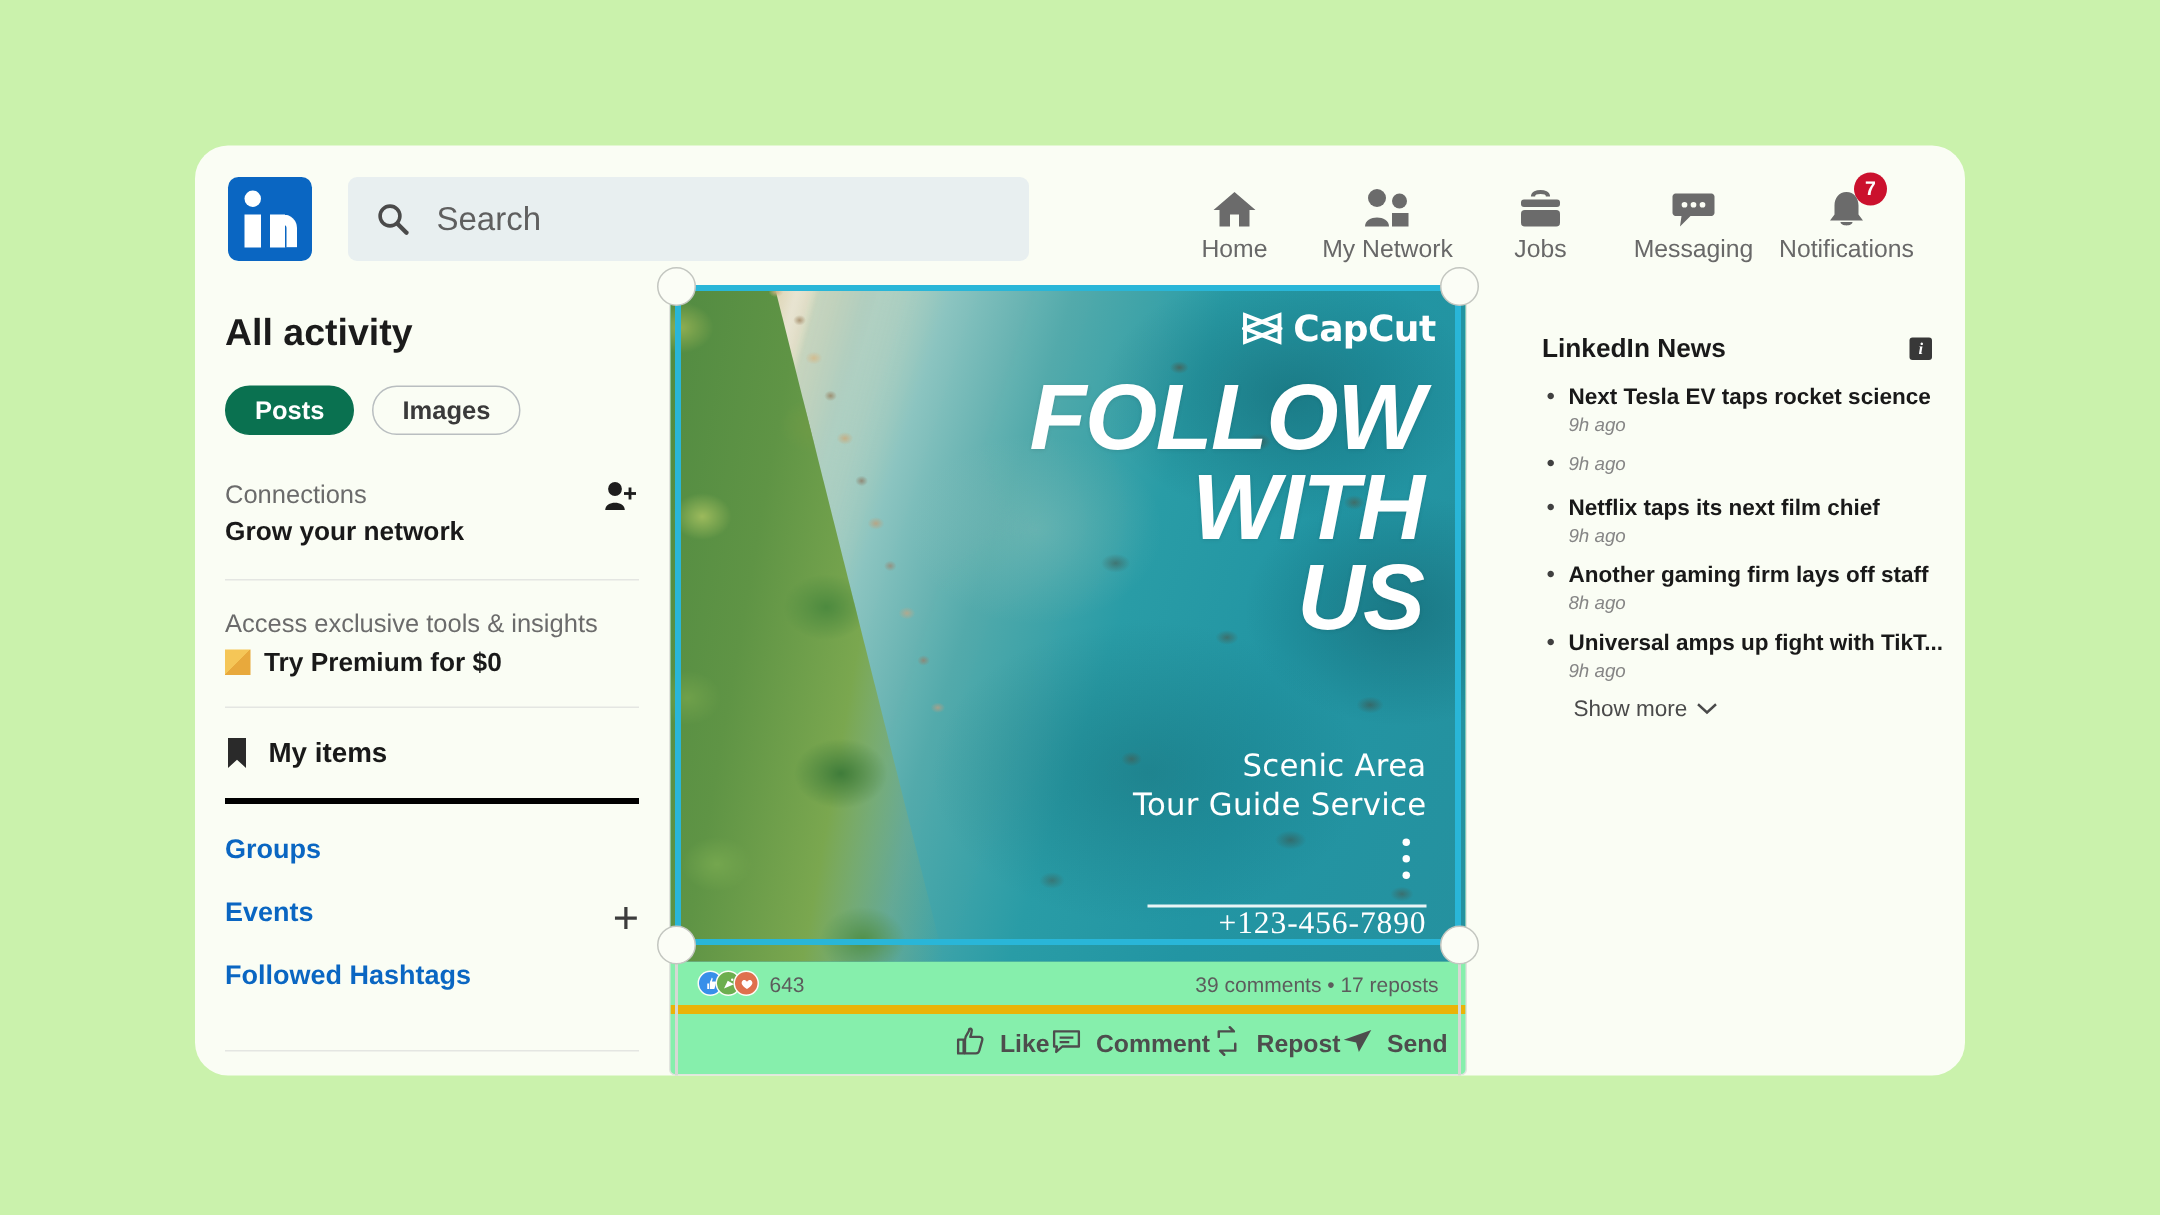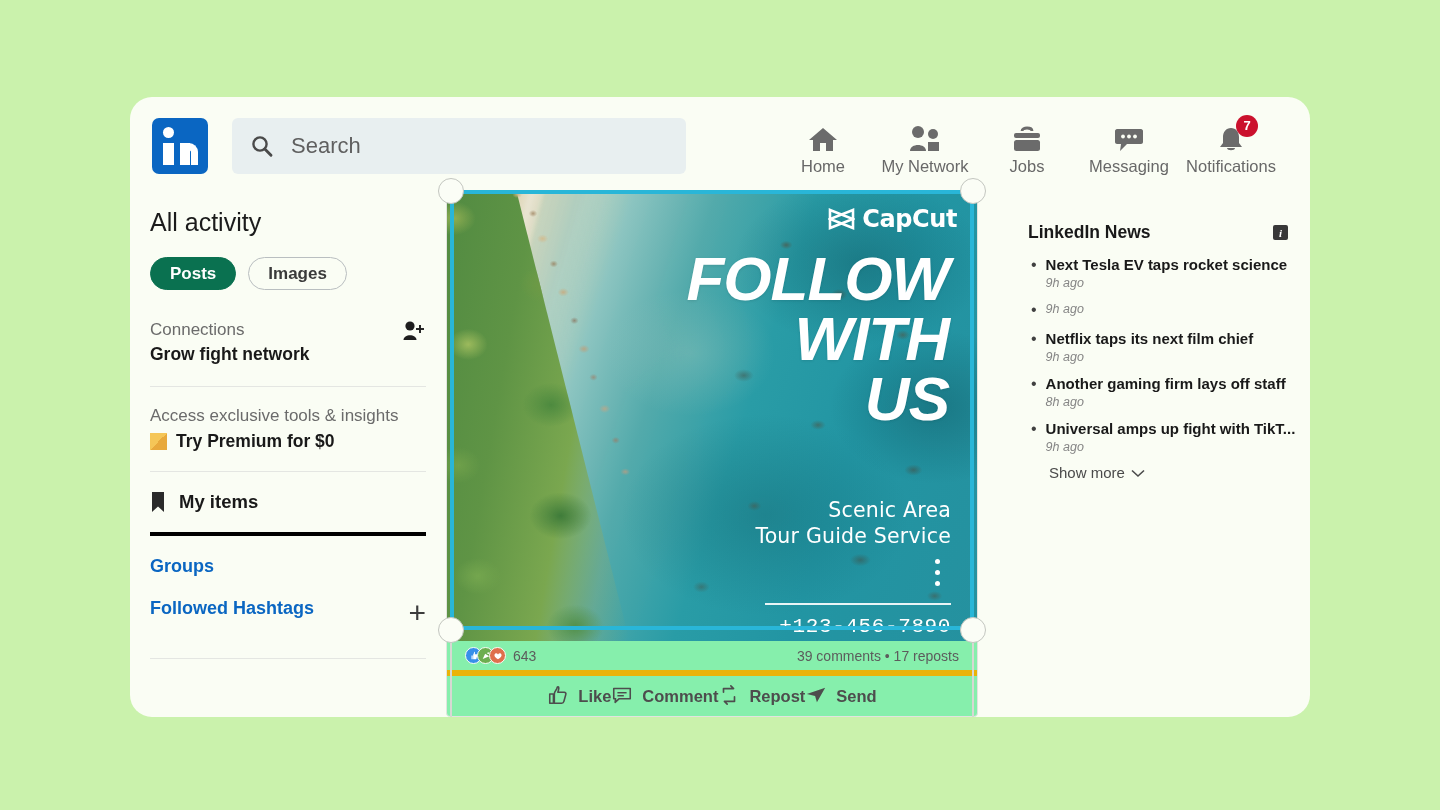--- a/index.html
+++ b/index.html
@@ -141,7 +141,7 @@
   }
   .rail-title {
     font-size: 25px;
-    font-weight: normal;
+    font-weight: bold;
     color: #1b1b1b;
     margin-top: 13px;
     margin-left: 0px;

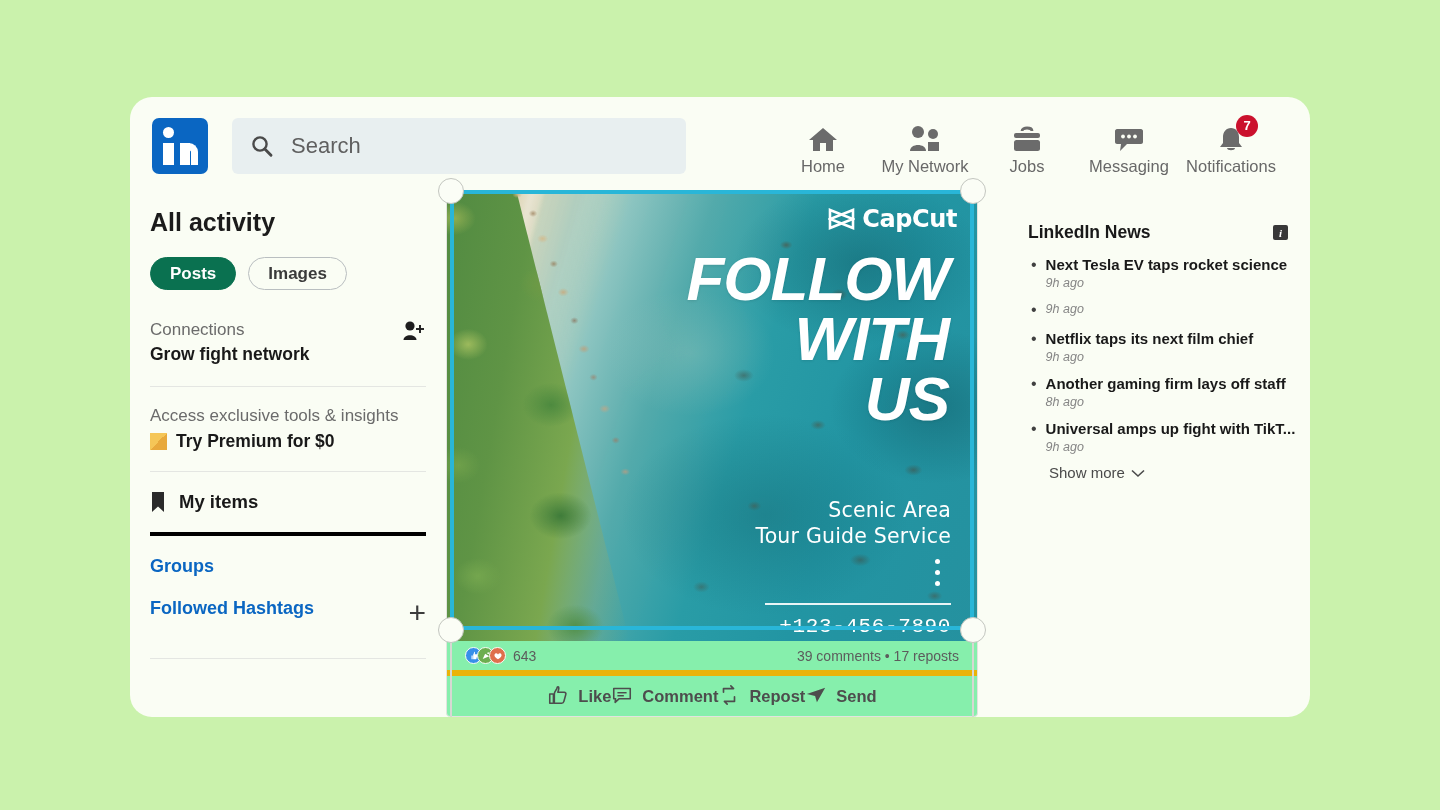--- a/index.html
+++ b/index.html
@@ -699,7 +699,7 @@
     <div class="rail-block">
       <div>
         <div class="rail-sub">Connections</div>
-        <div class="rail-main">Grow fight network</div>
+        <div class="rail-main">Grow your network</div>
       </div>
       <span>
         <svg viewBox="0 0 26 24" width="26" height="24">

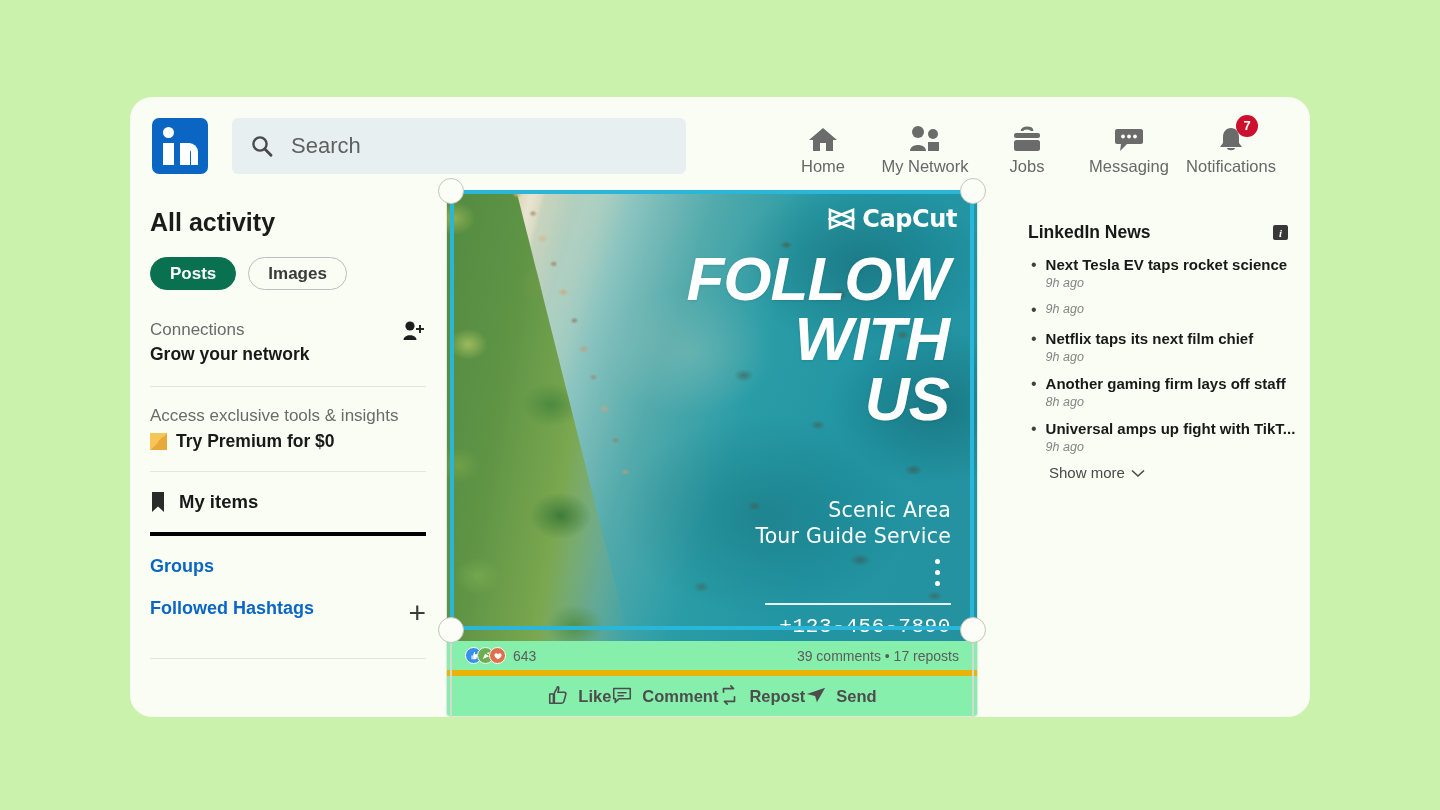--- a/index.html
+++ b/index.html
@@ -730,6 +730,7 @@
 
     <div class="links-block">
       <div class="rail-link">Groups</div>
+      <div class="rail-link">Events</div>
       <div class="rail-link">Followed Hashtags</div>
       <div class="plus-btn">+</div>
     </div>

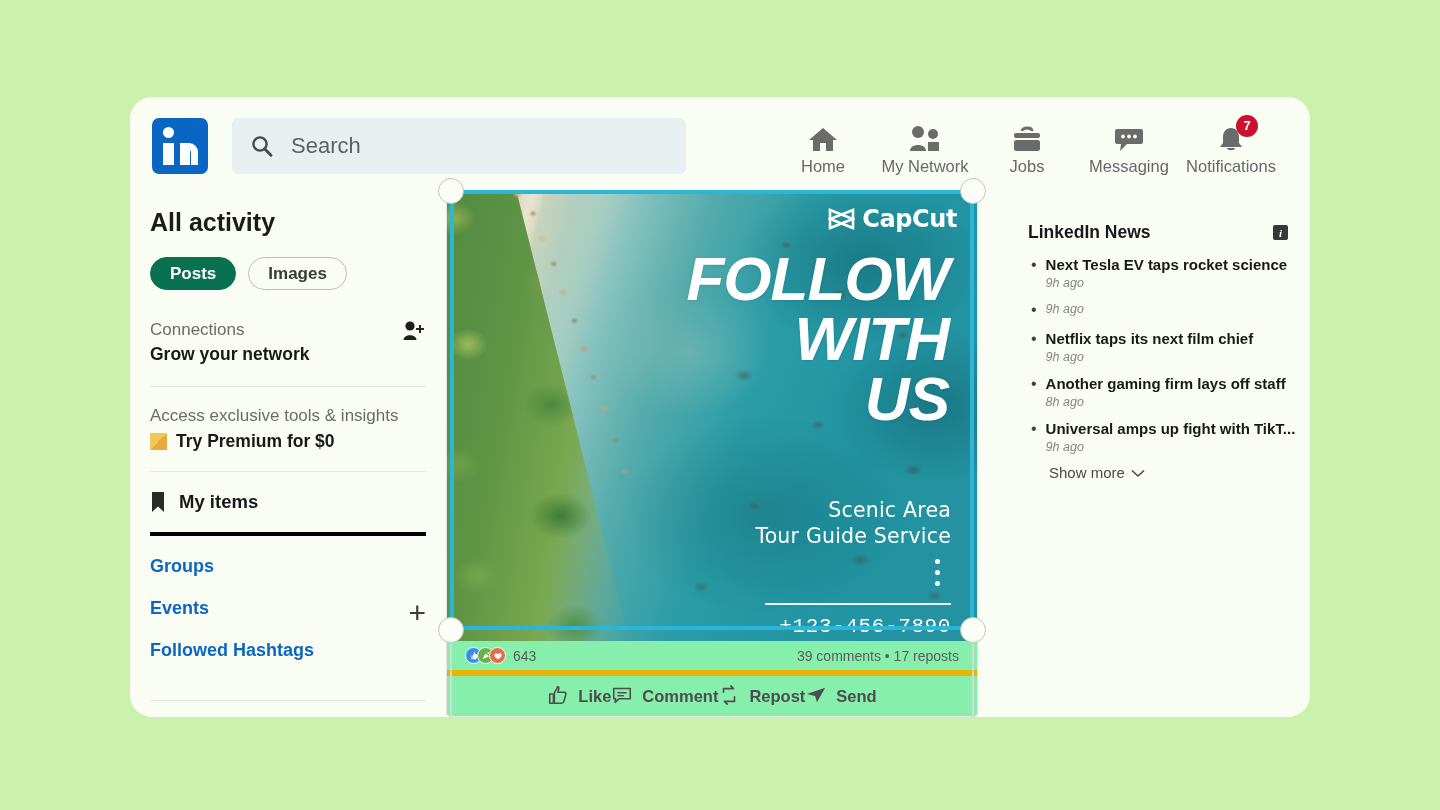--- a/index.html
+++ b/index.html
@@ -512,11 +512,11 @@
   }
   .phone-num {
     position: absolute;
-    right: 26px; top: 424px;
+    right: 26px; top: 412px;
     z-index: 3;
     color: #fff;
     font-size: 21px;
-    font-family: Liberation Mono, monospace;
+    font-family: Liberation Serif, serif;
     letter-spacing: 0.6px;
     margin-left: 24px;
   }

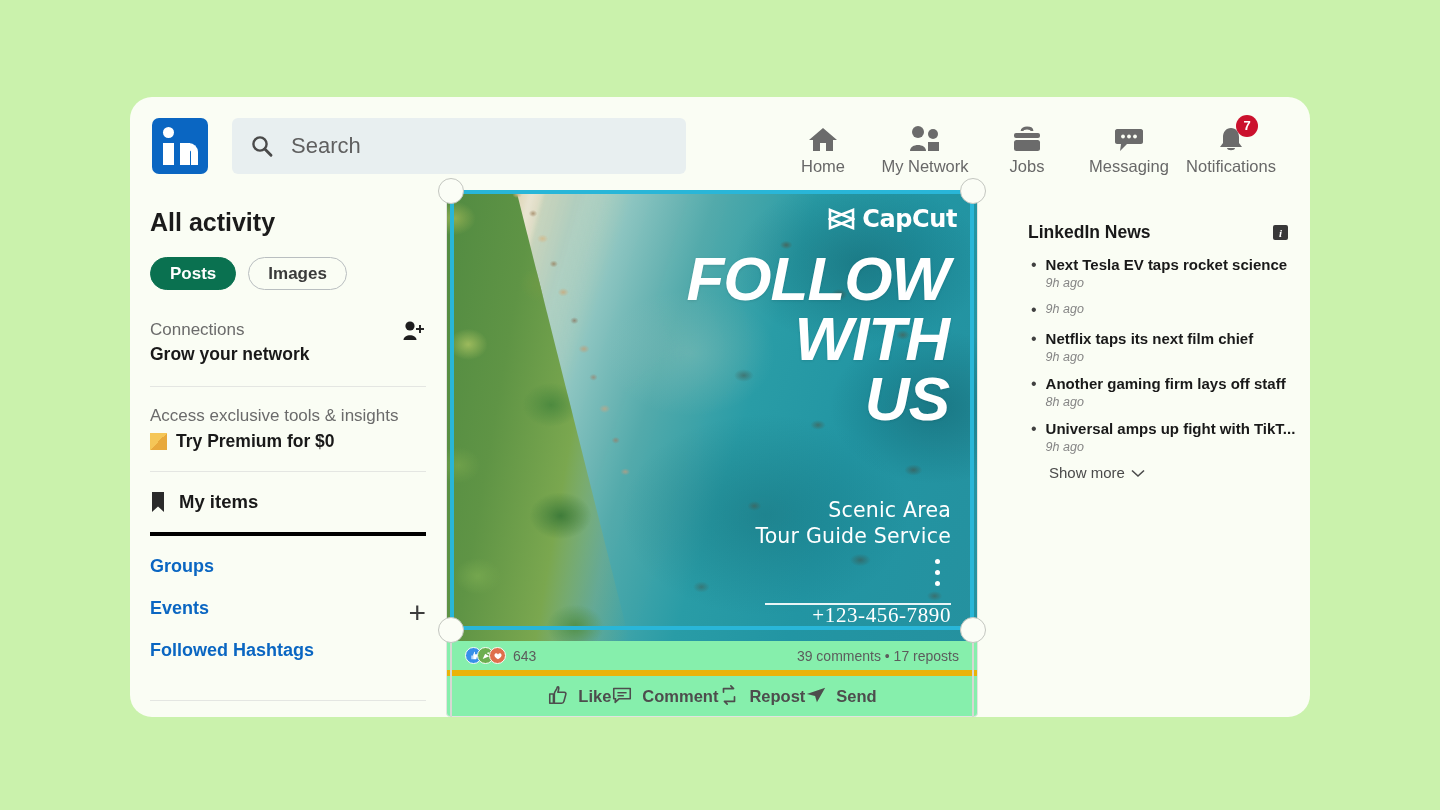--- a/index.html
+++ b/index.html
@@ -557,7 +557,7 @@
     height: 41px;
     display: flex;
     align-items: center;
-    justify-content: center;
+    justify-content: flex-end;
     padding: 0 12px;
   }
   .action {

